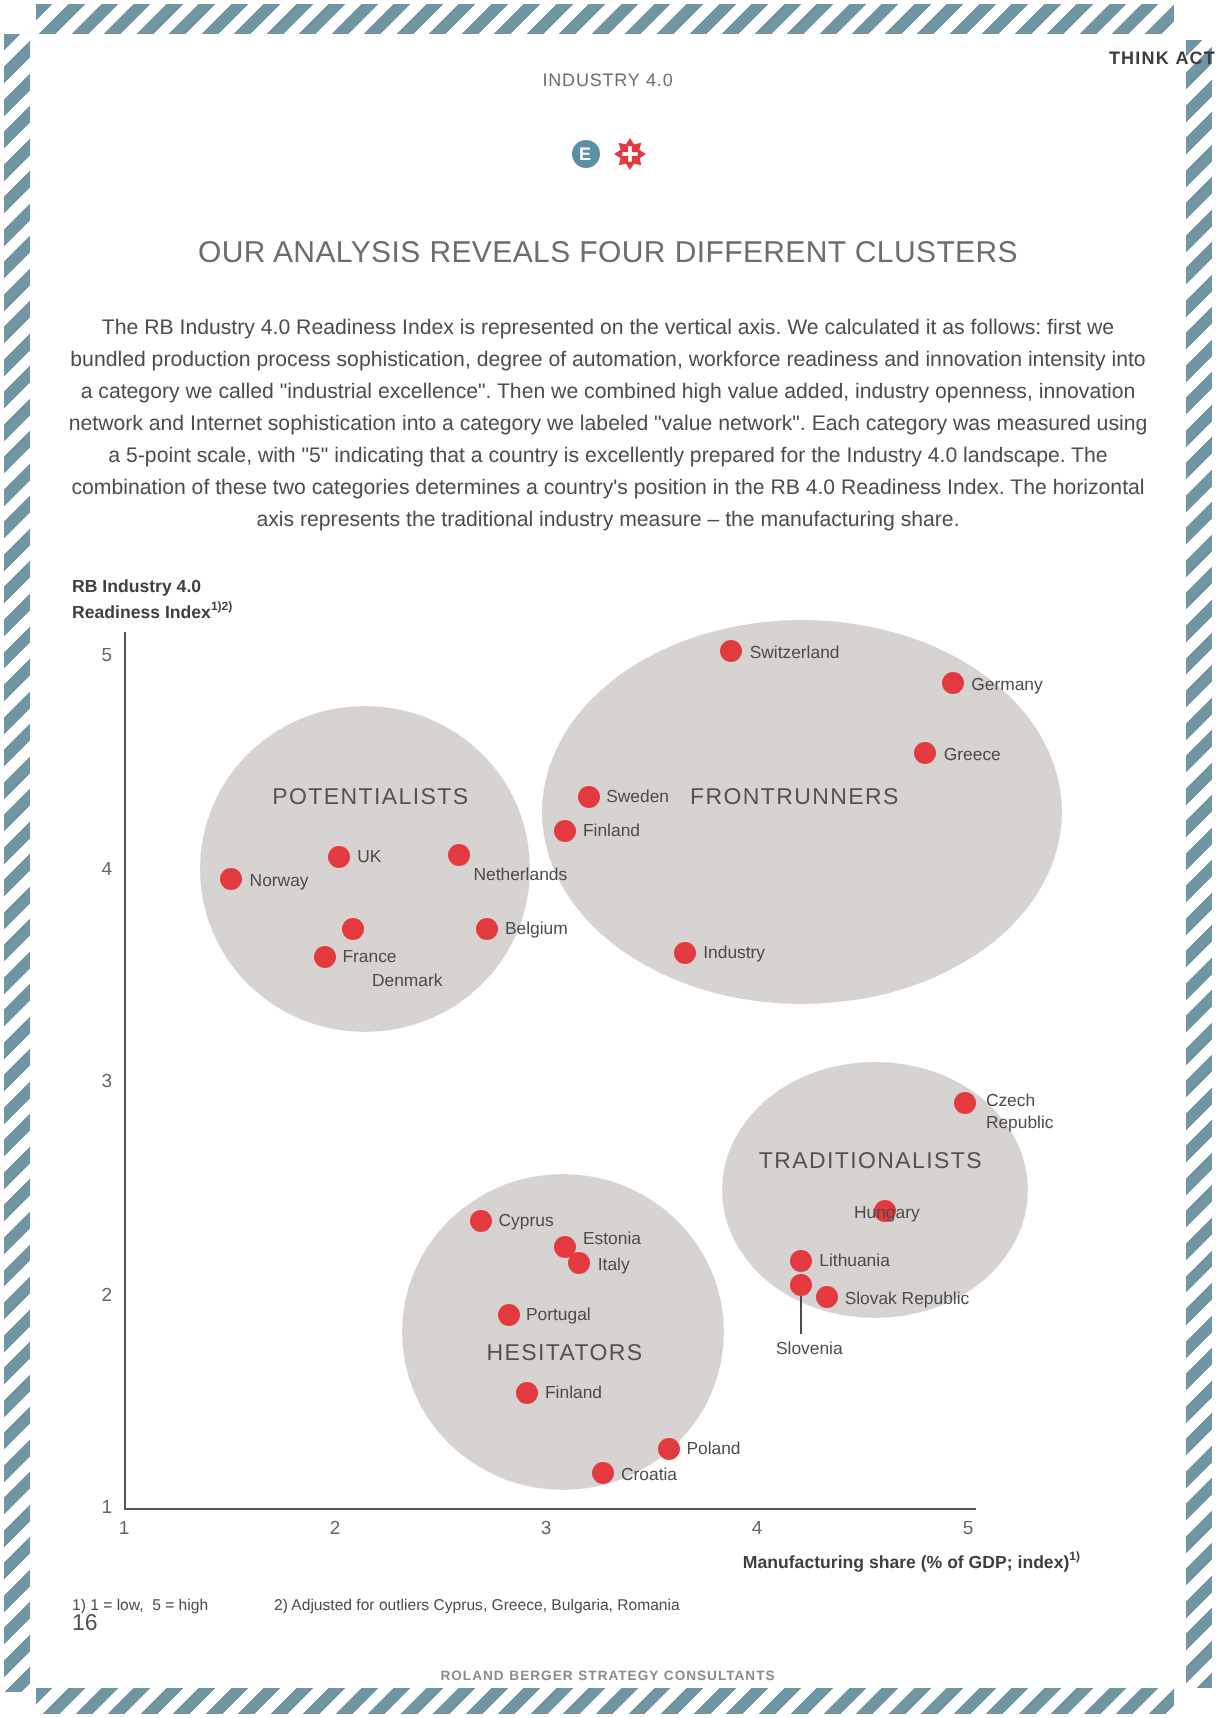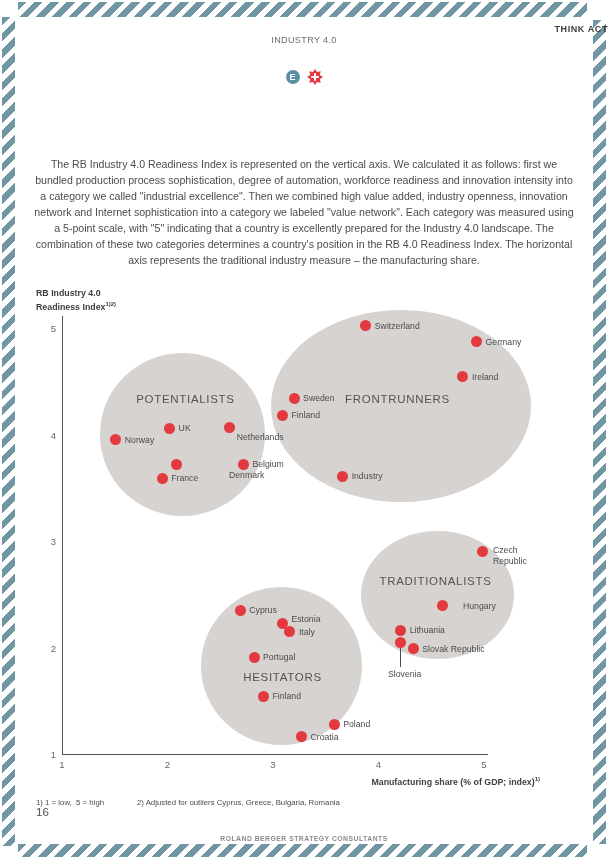--- a/index.html
+++ b/index.html
@@ -76,6 +76,7 @@
     </svg>
   </div>
 
+  <div class="subtitle">OUR ANALYSIS REVEALS FOUR DIFFERENT CLUSTERS</div>
   <div class="intro">The RB Industry 4.0 Readiness Index is represented on the vertical axis. We calculated it as follows: first we bundled production process sophistication, degree of automation, workforce readiness and innovation intensity into a category we called "industrial excellence". Then we combined high value added, industry openness, innovation network and Internet sophistication into a category we labeled "value network". Each category was measured using a 5-point scale, with "5" indicating that a country is excellently prepared for the Industry 4.0 landscape. The combination of these two categories determines a country's position in the RB 4.0 Readiness Index. The horizontal axis represents the traditional industry measure – the manufacturing share.</div>
 
   <div id="chart-layer">

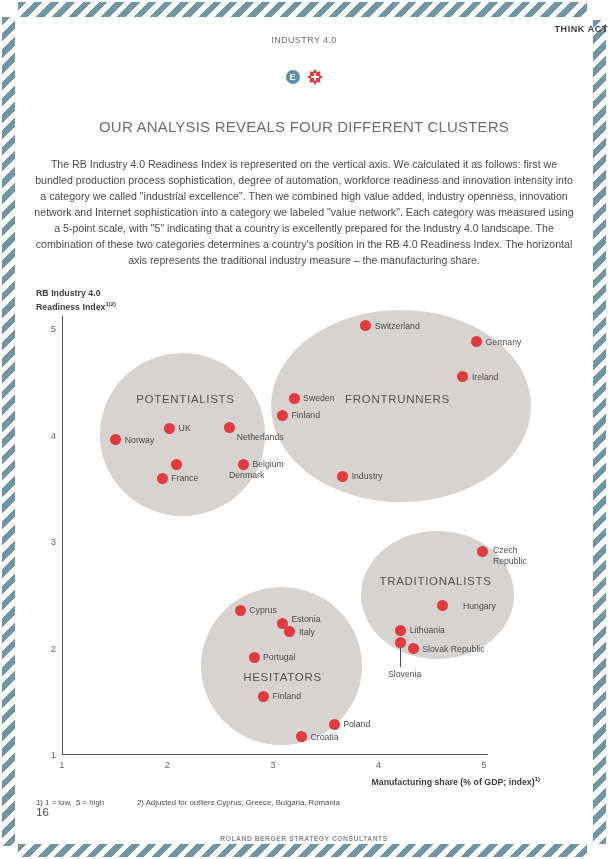--- a/index.html
+++ b/index.html
@@ -112,7 +112,7 @@
       <div class="dot" style="left: 471.115px; top: 336.345px;"></div>
       <div class="plabel pl-mid" style="left: 485.615px; top: 341.845px;">Germany</div>
       <div class="dot" style="left: 457.4px; top: 371.49px;"></div>
-      <div class="plabel pl-mid" style="left: 471.9px; top: 376.99px;">Ireland</div>
+      <div class="plabel pl-mid" style="left: 471.9px; top: 376.99px;">Greece</div>
       <div class="dot" style="left: 288.6px; top: 392.79px;"></div>
       <div class="plabel pl-mid" style="left: 303.1px; top: 398.29px;">Sweden</div>
       <div class="dot" style="left: 276.995px; top: 409.83px;"></div>

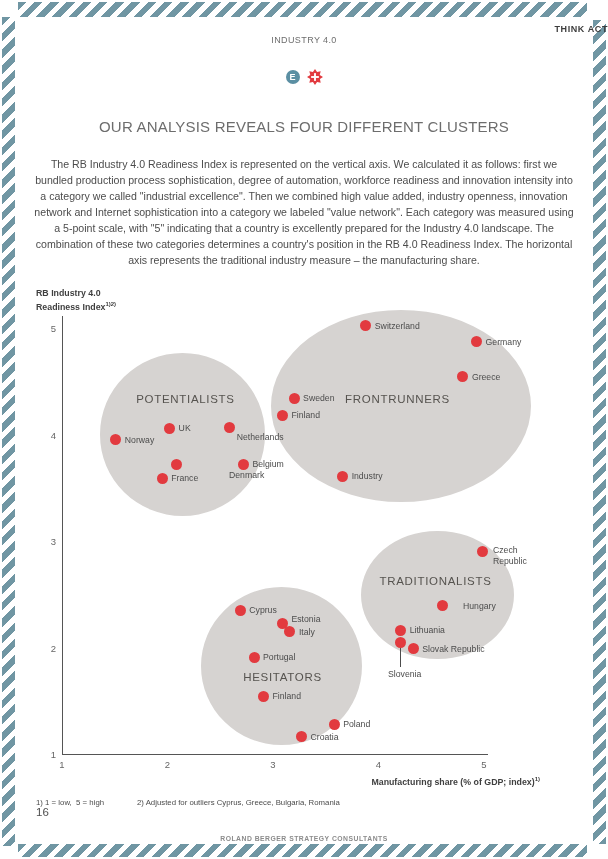--- a/index.html
+++ b/index.html
@@ -124,7 +124,7 @@
       <div class="dot" style="left: 110.305px; top: 434.325px;"></div>
       <div class="plabel pl-mid" style="left: 124.805px; top: 439.825px;">Norway</div>
       <div class="dot" style="left: 171.495px; top: 458.82px;"></div>
-      <div class="plabel pl-mid" style="left: 185.995px; top: 475px; margin-left: 43px;">Denmark</div>
+      <div class="plabel pl-mid" style="left: 185.995px; top: 490px;">Denmark</div>
       <div class="dot" style="left: 237.96px; top: 458.82px;"></div>
       <div class="plabel pl-mid" style="left: 252.46px; top: 464.32px;">Belgium</div>
       <div class="dot" style="left: 156.725px; top: 472.665px;"></div>

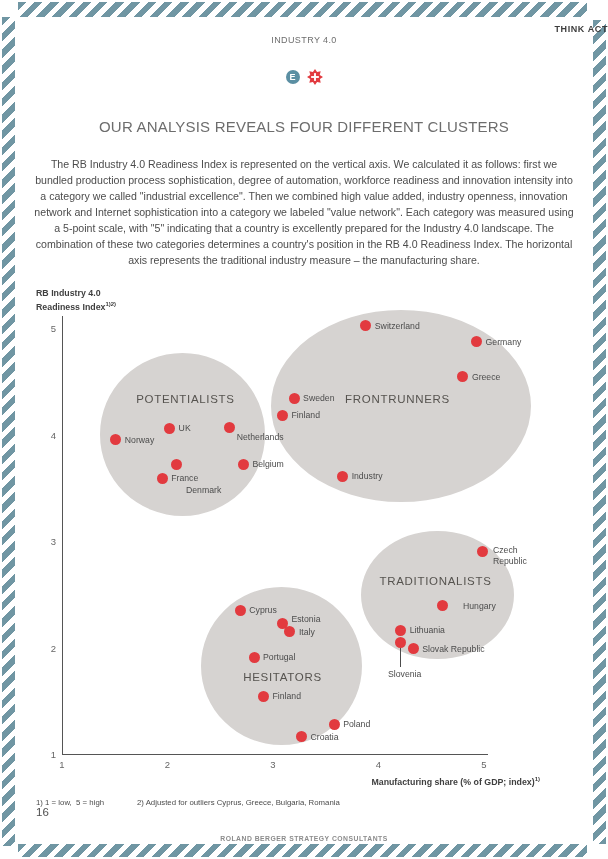--- a/index.html
+++ b/index.html
@@ -134,7 +134,7 @@
       <div class="dot" style="left: 477.445px; top: 546.15px;"></div>
       <div class="plabel pl-wrap" style="left: 492.945px; top: 544.65px;">Czech Republic</div>
       <div class="dot" style="left: 437.355px; top: 600.465px;"></div>
-      <div class="plabel pl-mid" style="left: 463px; top: 605.965px;">Hungary</div>
+      <div class="plabel pl-mid" style="left: 427px; top: 605.965px;">Hungary</div>
       <div class="dot" style="left: 395.155px; top: 624.96px;"></div>
       <div class="plabel pl-mid" style="left: 409.655px; top: 630.46px;">Lithuania</div>
       <div class="dot" style="left: 395.155px; top: 636.675px;"></div>

